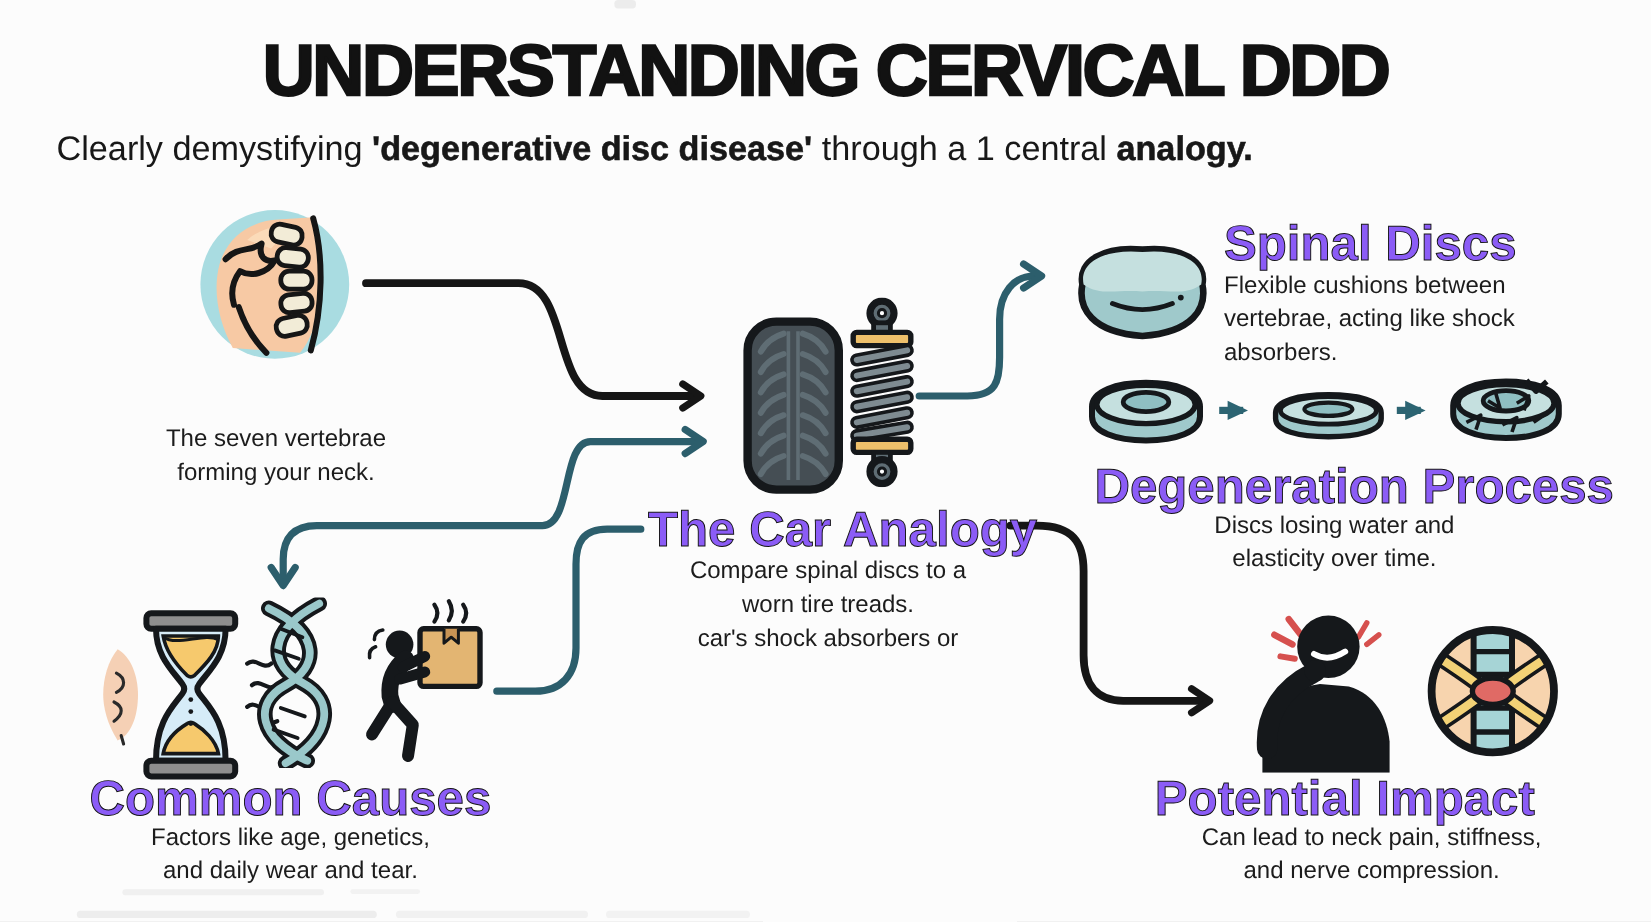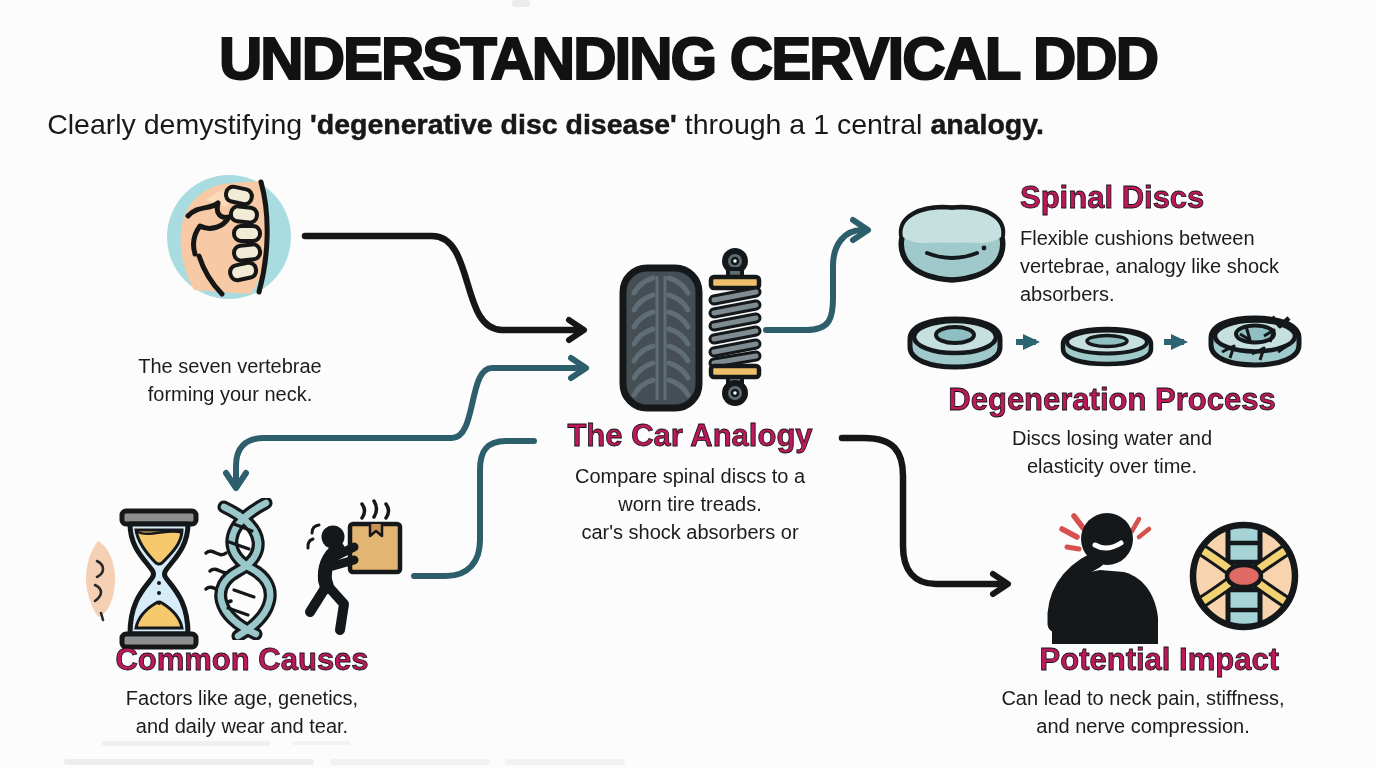--- a/index.html
+++ b/index.html
@@ -24,7 +24,7 @@
   .page-subtitle b{font-weight:700;-webkit-text-stroke:0.5px #181818;}
 
   .node-title{
-    font-size:31px;font-weight:700;color:#be185d;text-align:center;
+    font-size:41px;font-weight:700;color:#8b5cf6;text-align:center;
     -webkit-text-stroke:0.8px #121212;white-space:nowrap;
   }
   .node-desc{

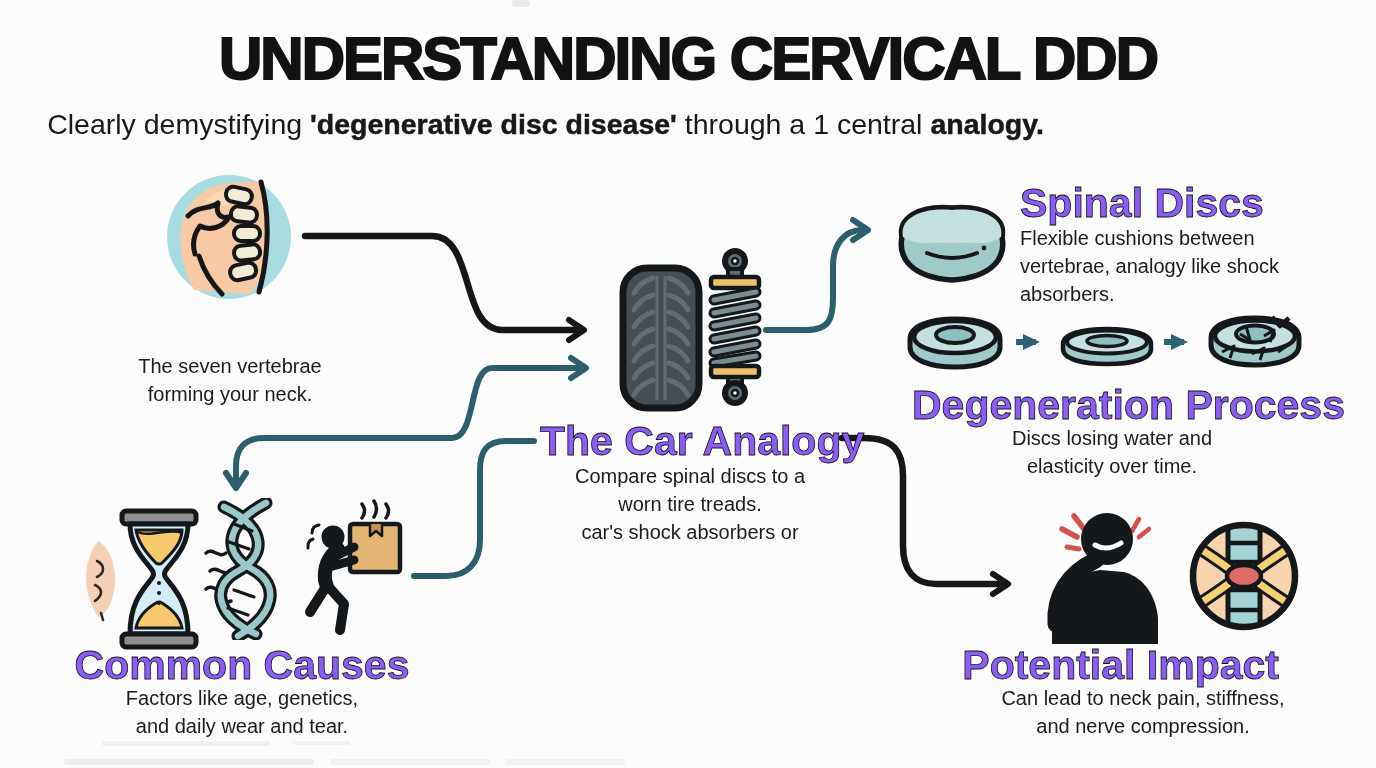--- a/index.html
+++ b/index.html
@@ -193,7 +193,7 @@
   <div class="txt node-title t-spinal left-align">Spinal Discs</div>
   <div class="txt node-desc d-spinal left-align">
     <div>Flexible cushions between</div>
-    <div>vertebrae, analogy like shock</div>
+    <div>vertebrae, acting like shock</div>
     <div>absorbers.</div>
   </div>
 

